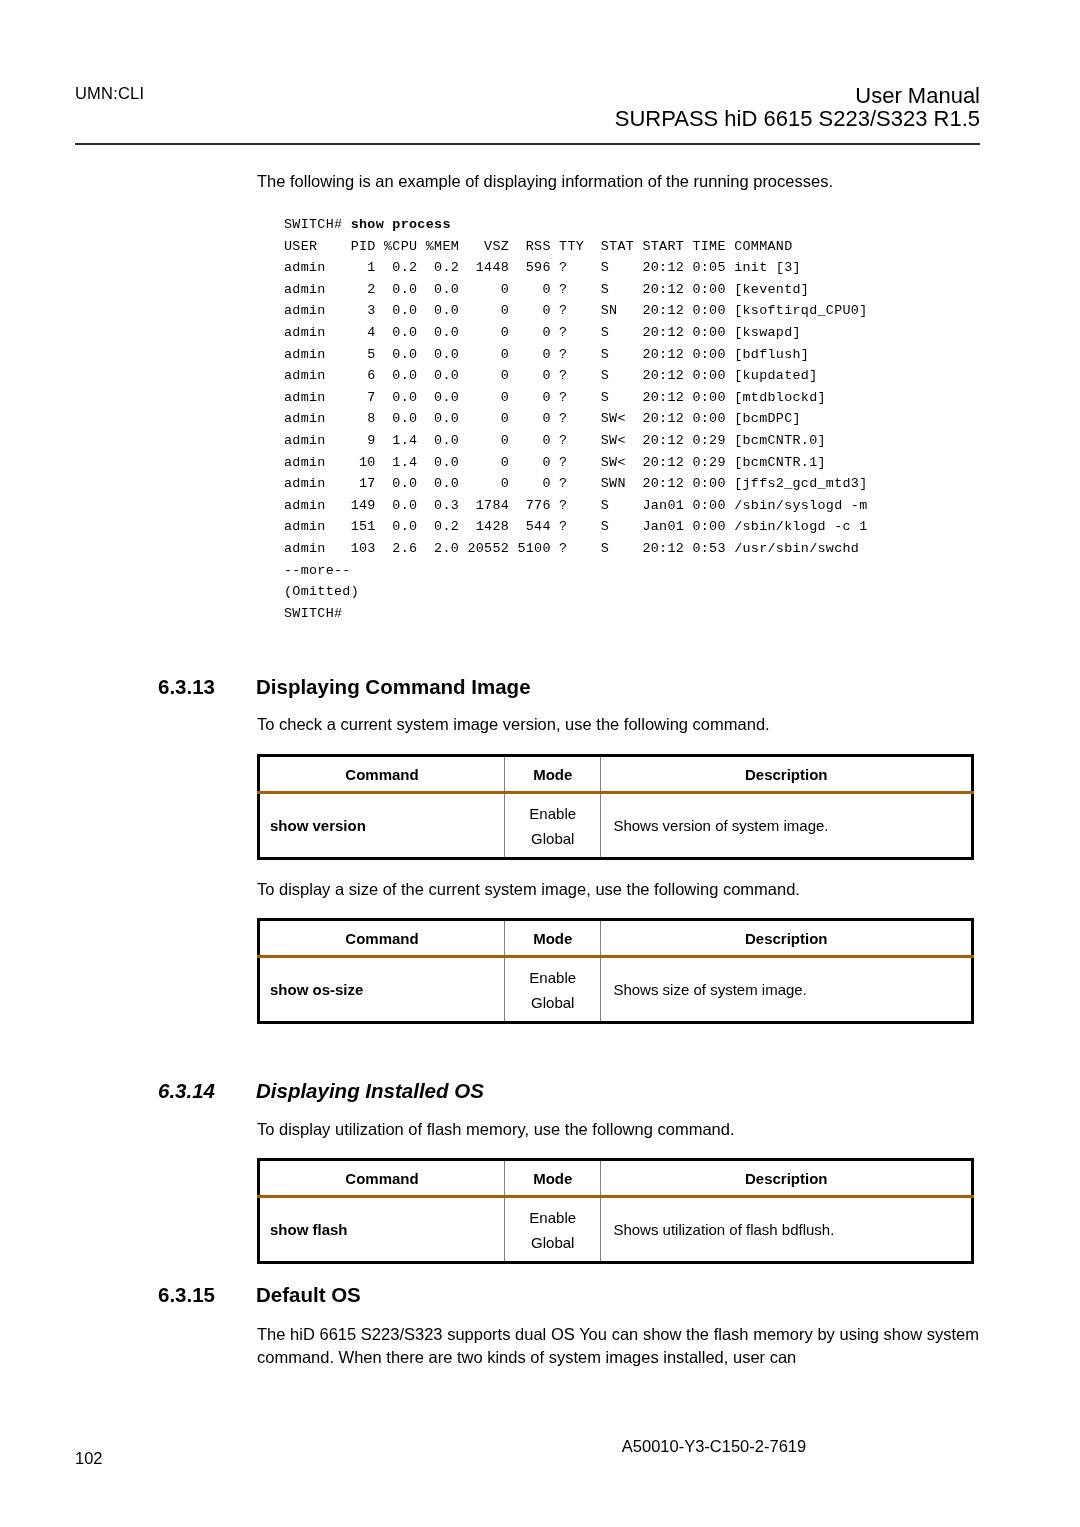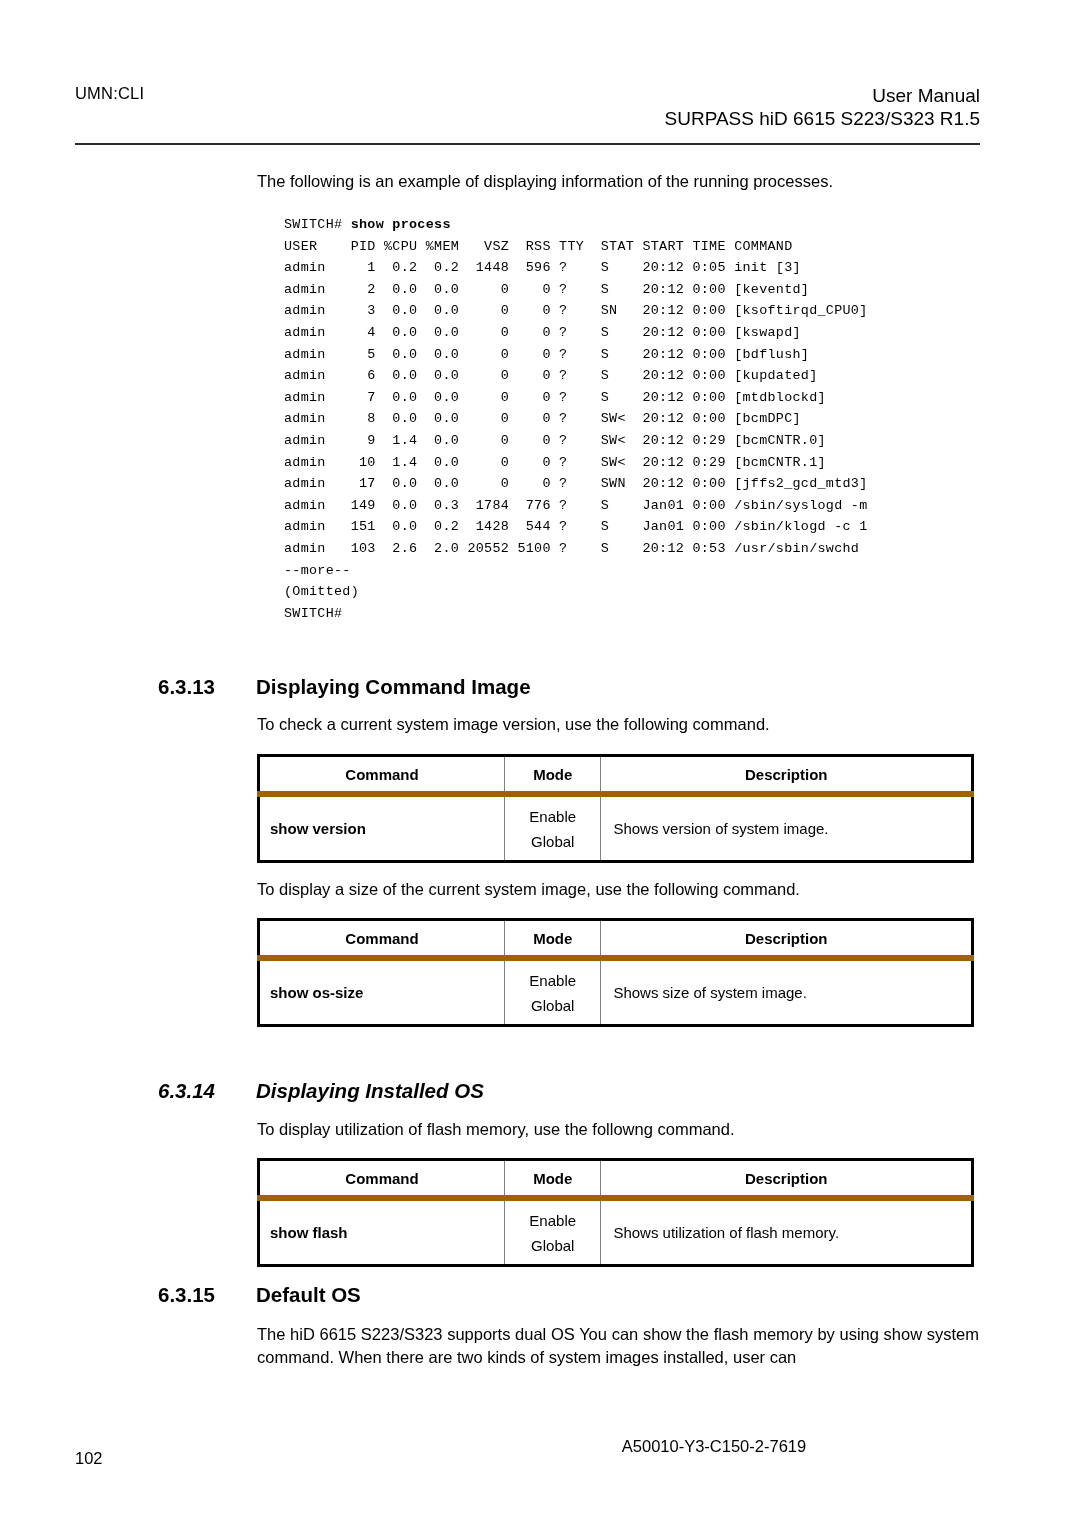--- a/index.html
+++ b/index.html
@@ -42,7 +42,7 @@
     right: 0;
     top: 0;
     text-align: right;
-    font-size: 19px;
+    font-size: 22px;
     line-height: 23px;
     white-space: nowrap;
   }

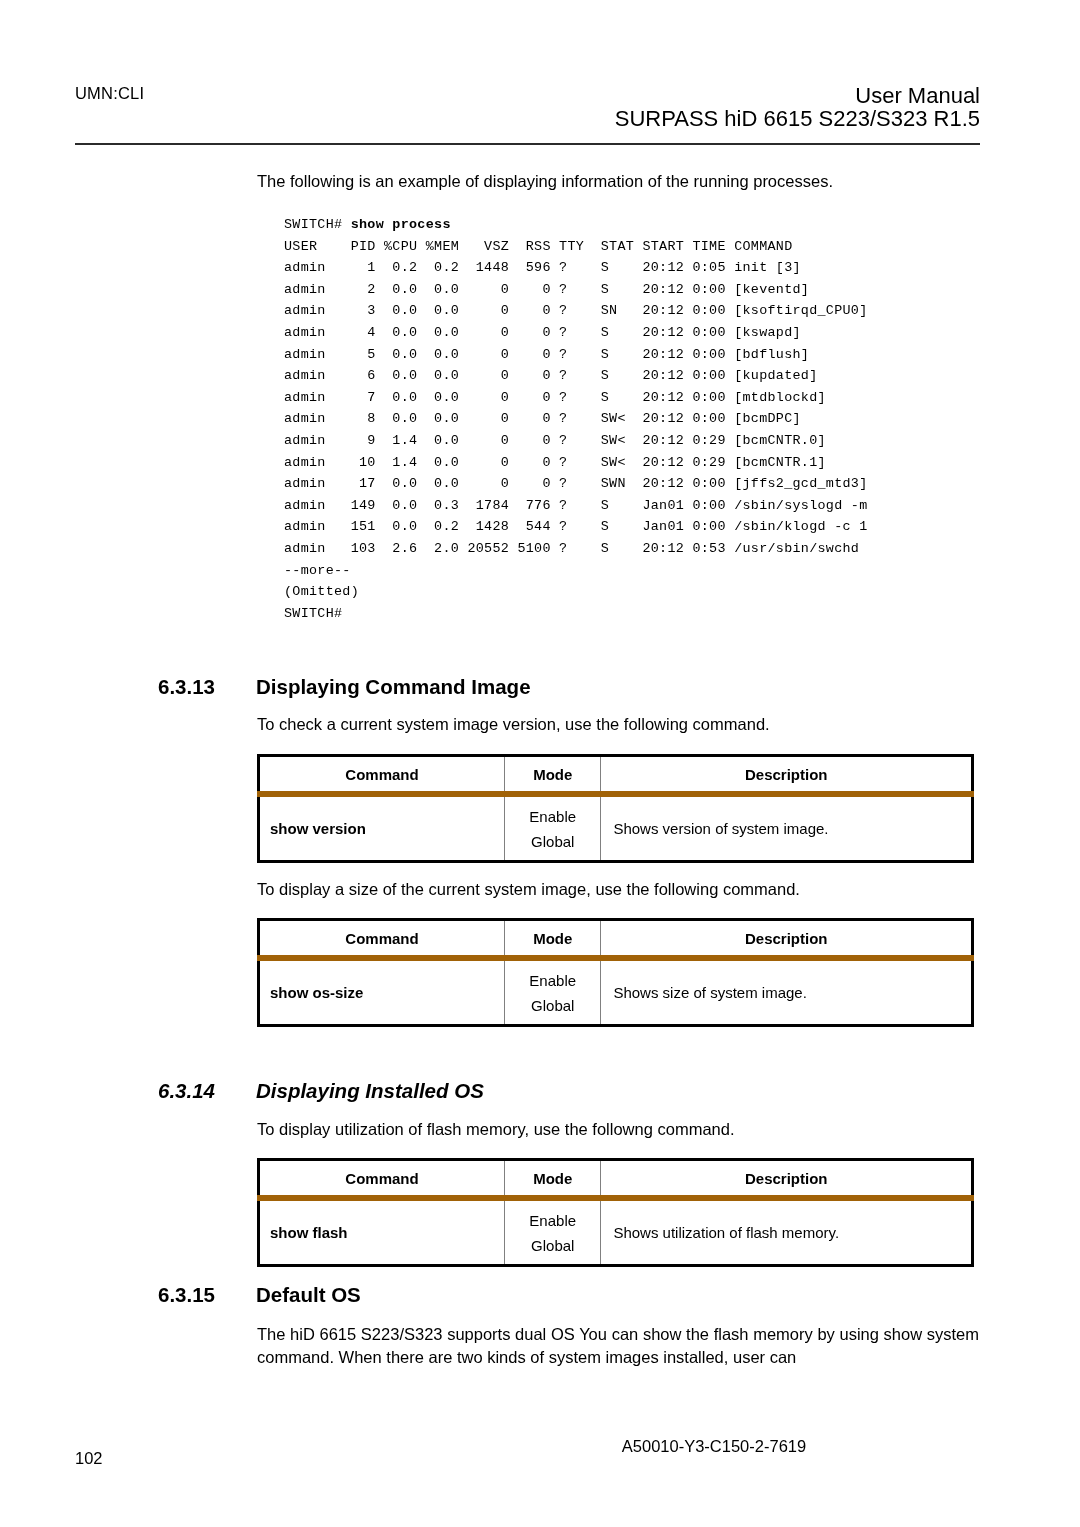--- a/index.html
+++ b/index.html
@@ -120,7 +120,7 @@
     font-size: 15px;
     font-weight: bold;
     text-align: center;
-    border-bottom: 6px solid #a16207;
+    border-bottom: 3px solid #a16207;
   }
   .cmd-table tbody td {
     height: 63px;

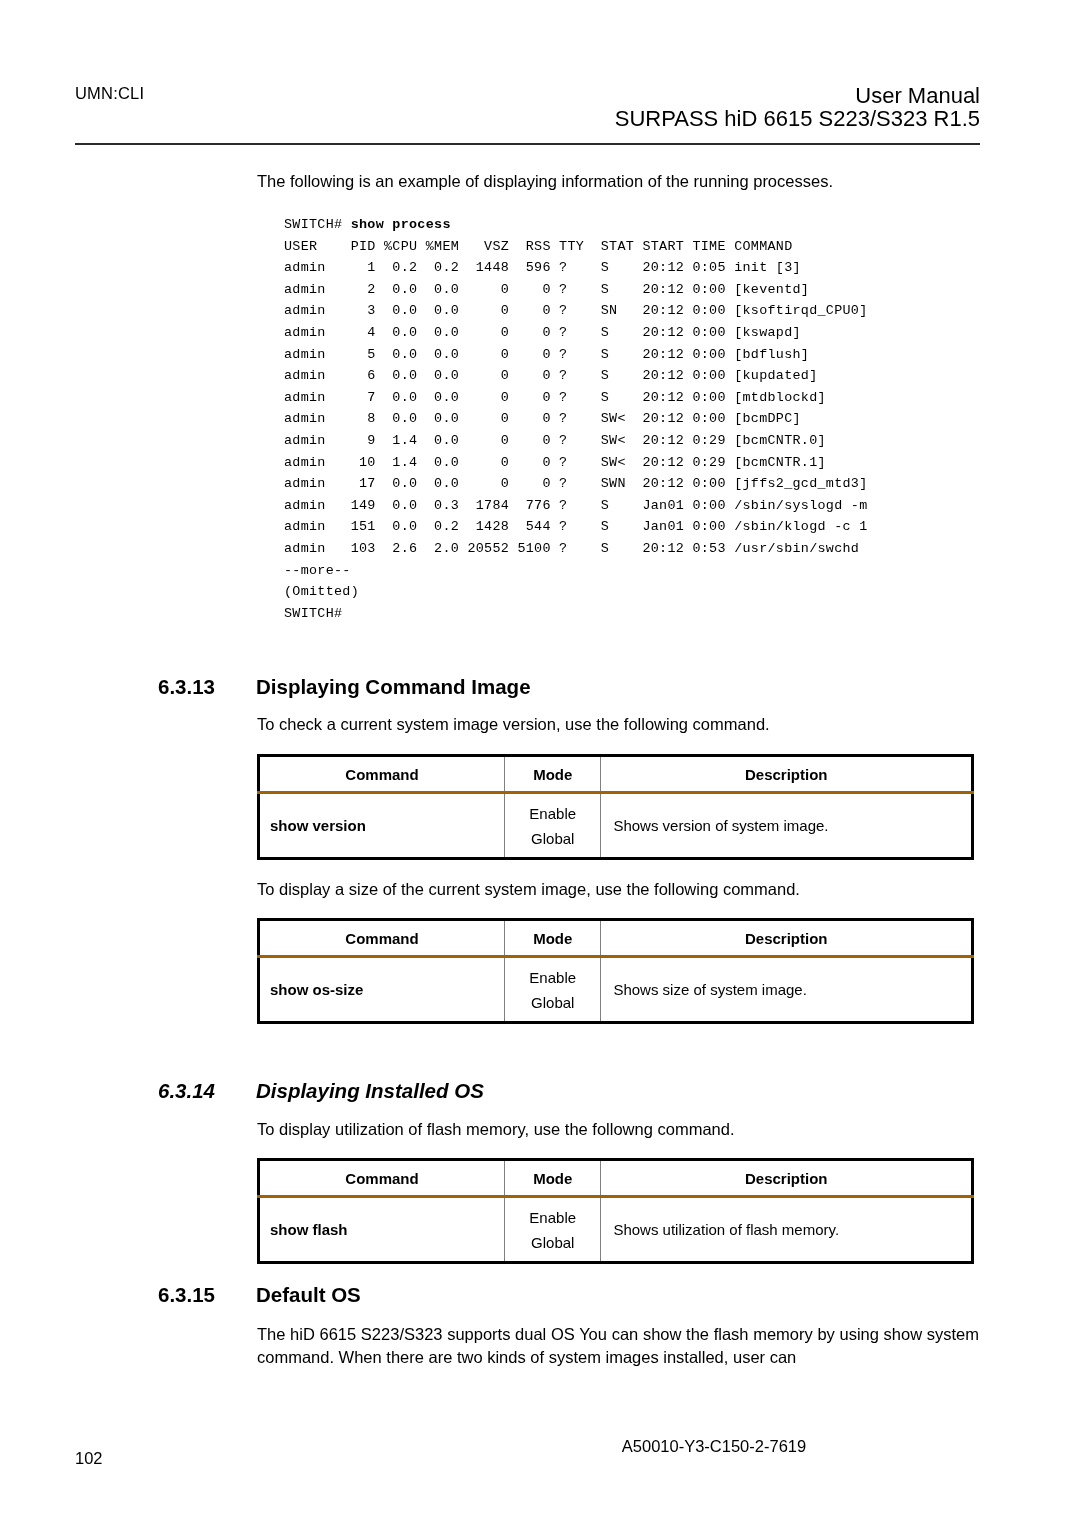--- a/index.html
+++ b/index.html
@@ -279,7 +279,7 @@
           <span class="mode-line">Enable</span>
           <span class="mode-line">Global</span>
         </td>
-        <td class="td-desc">Shows utilization of flash memory.</td>
+        <td class="td-desc">Shows utilization of flash bdflush.</td>
       </tr>
     </tbody>
   </table>

